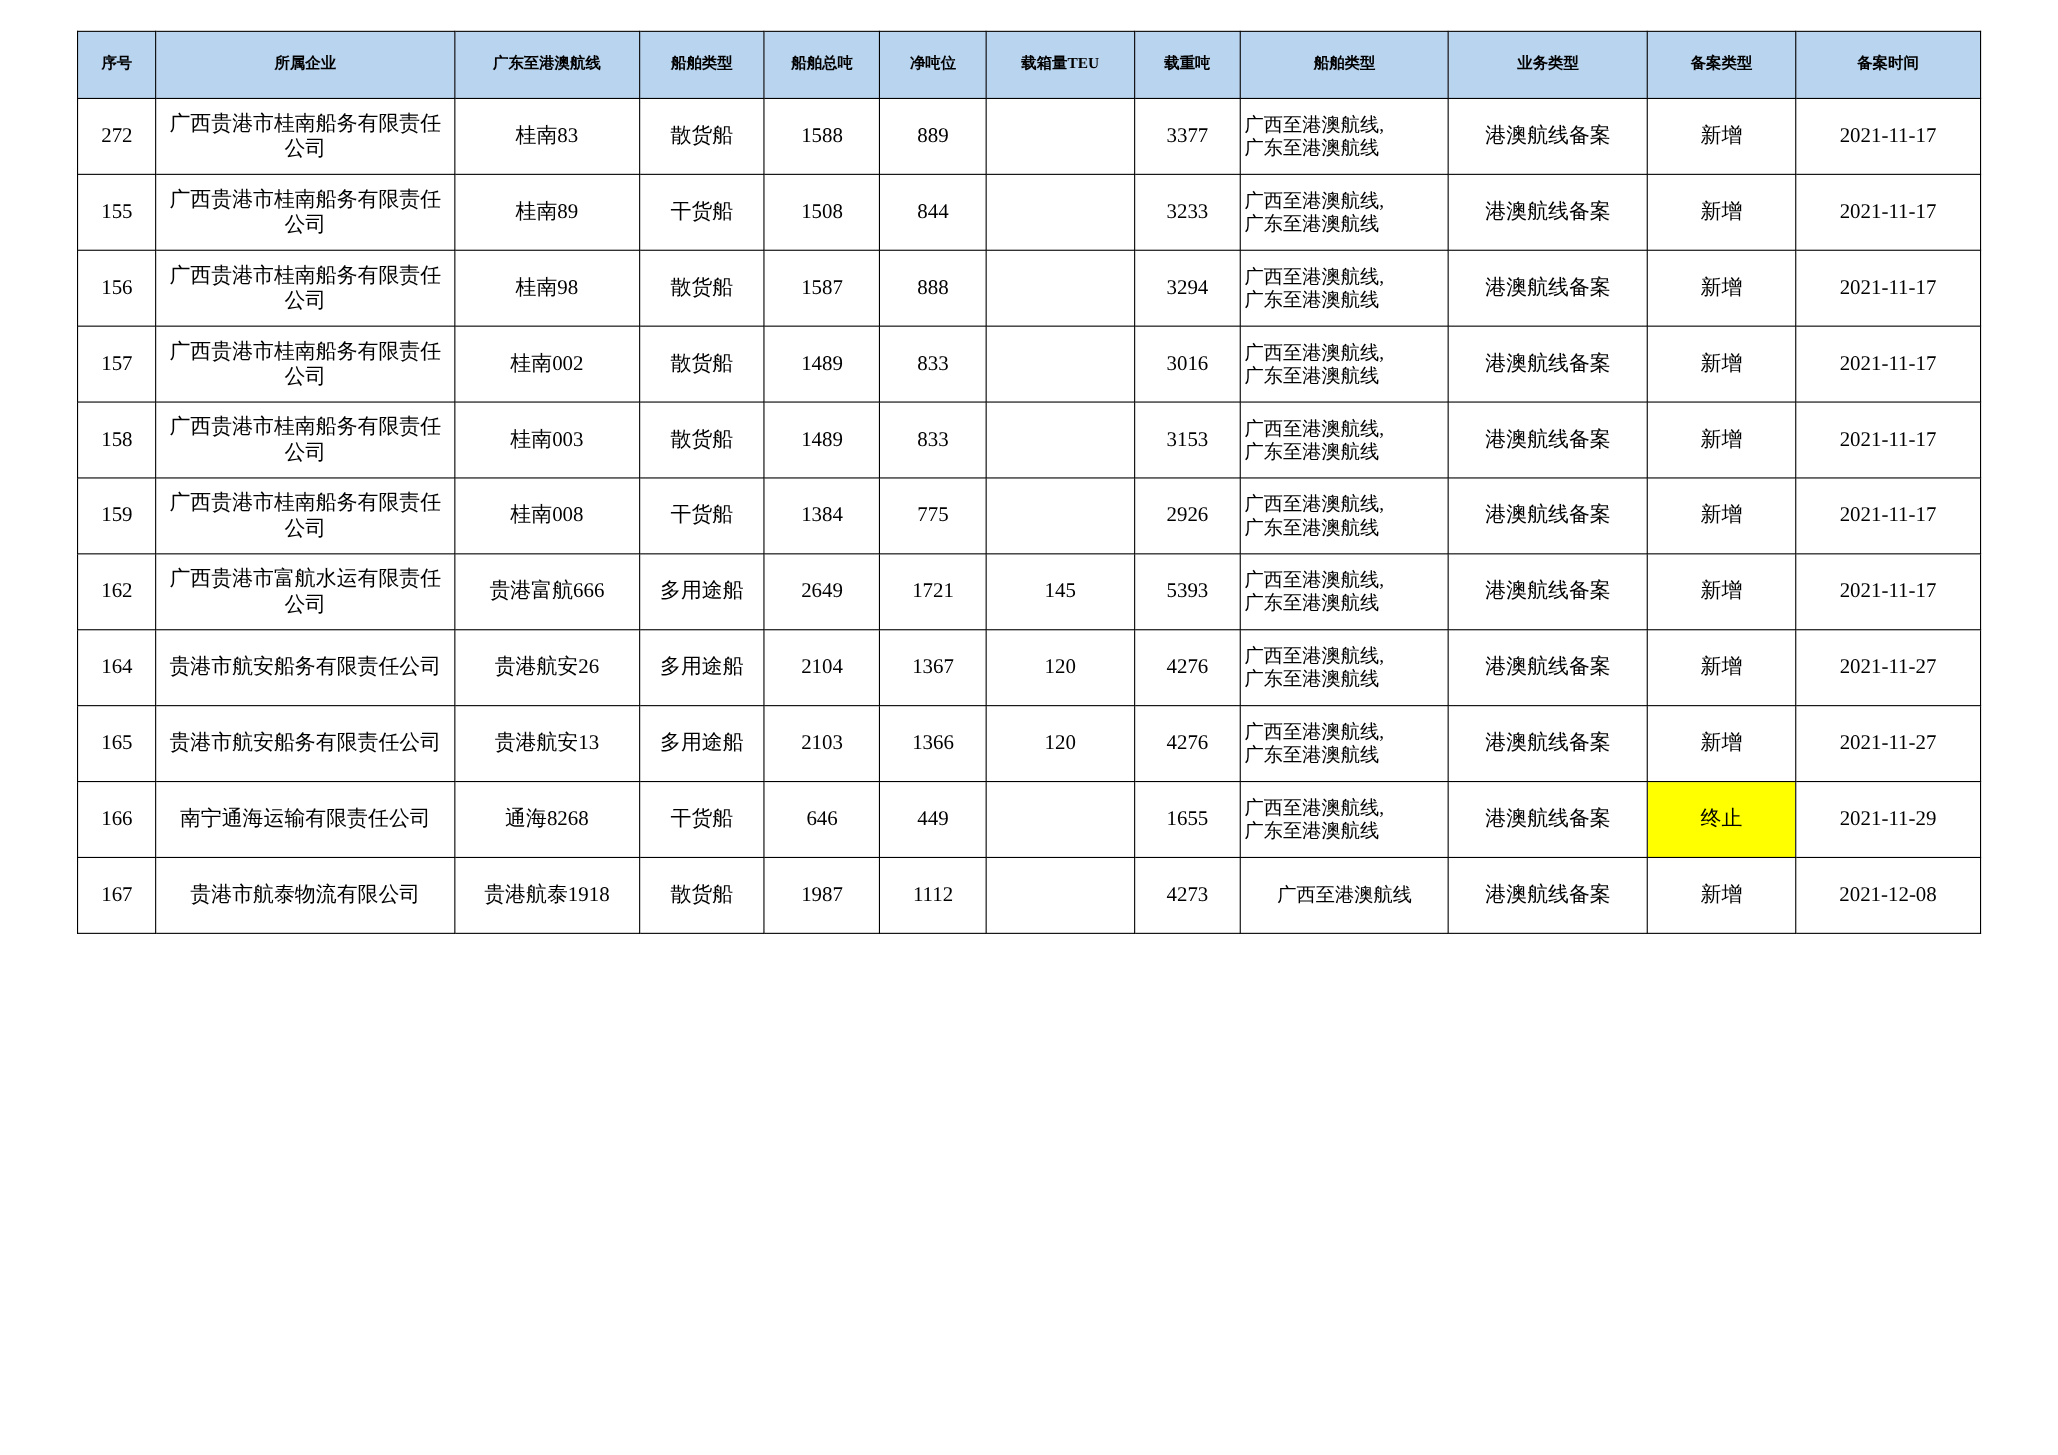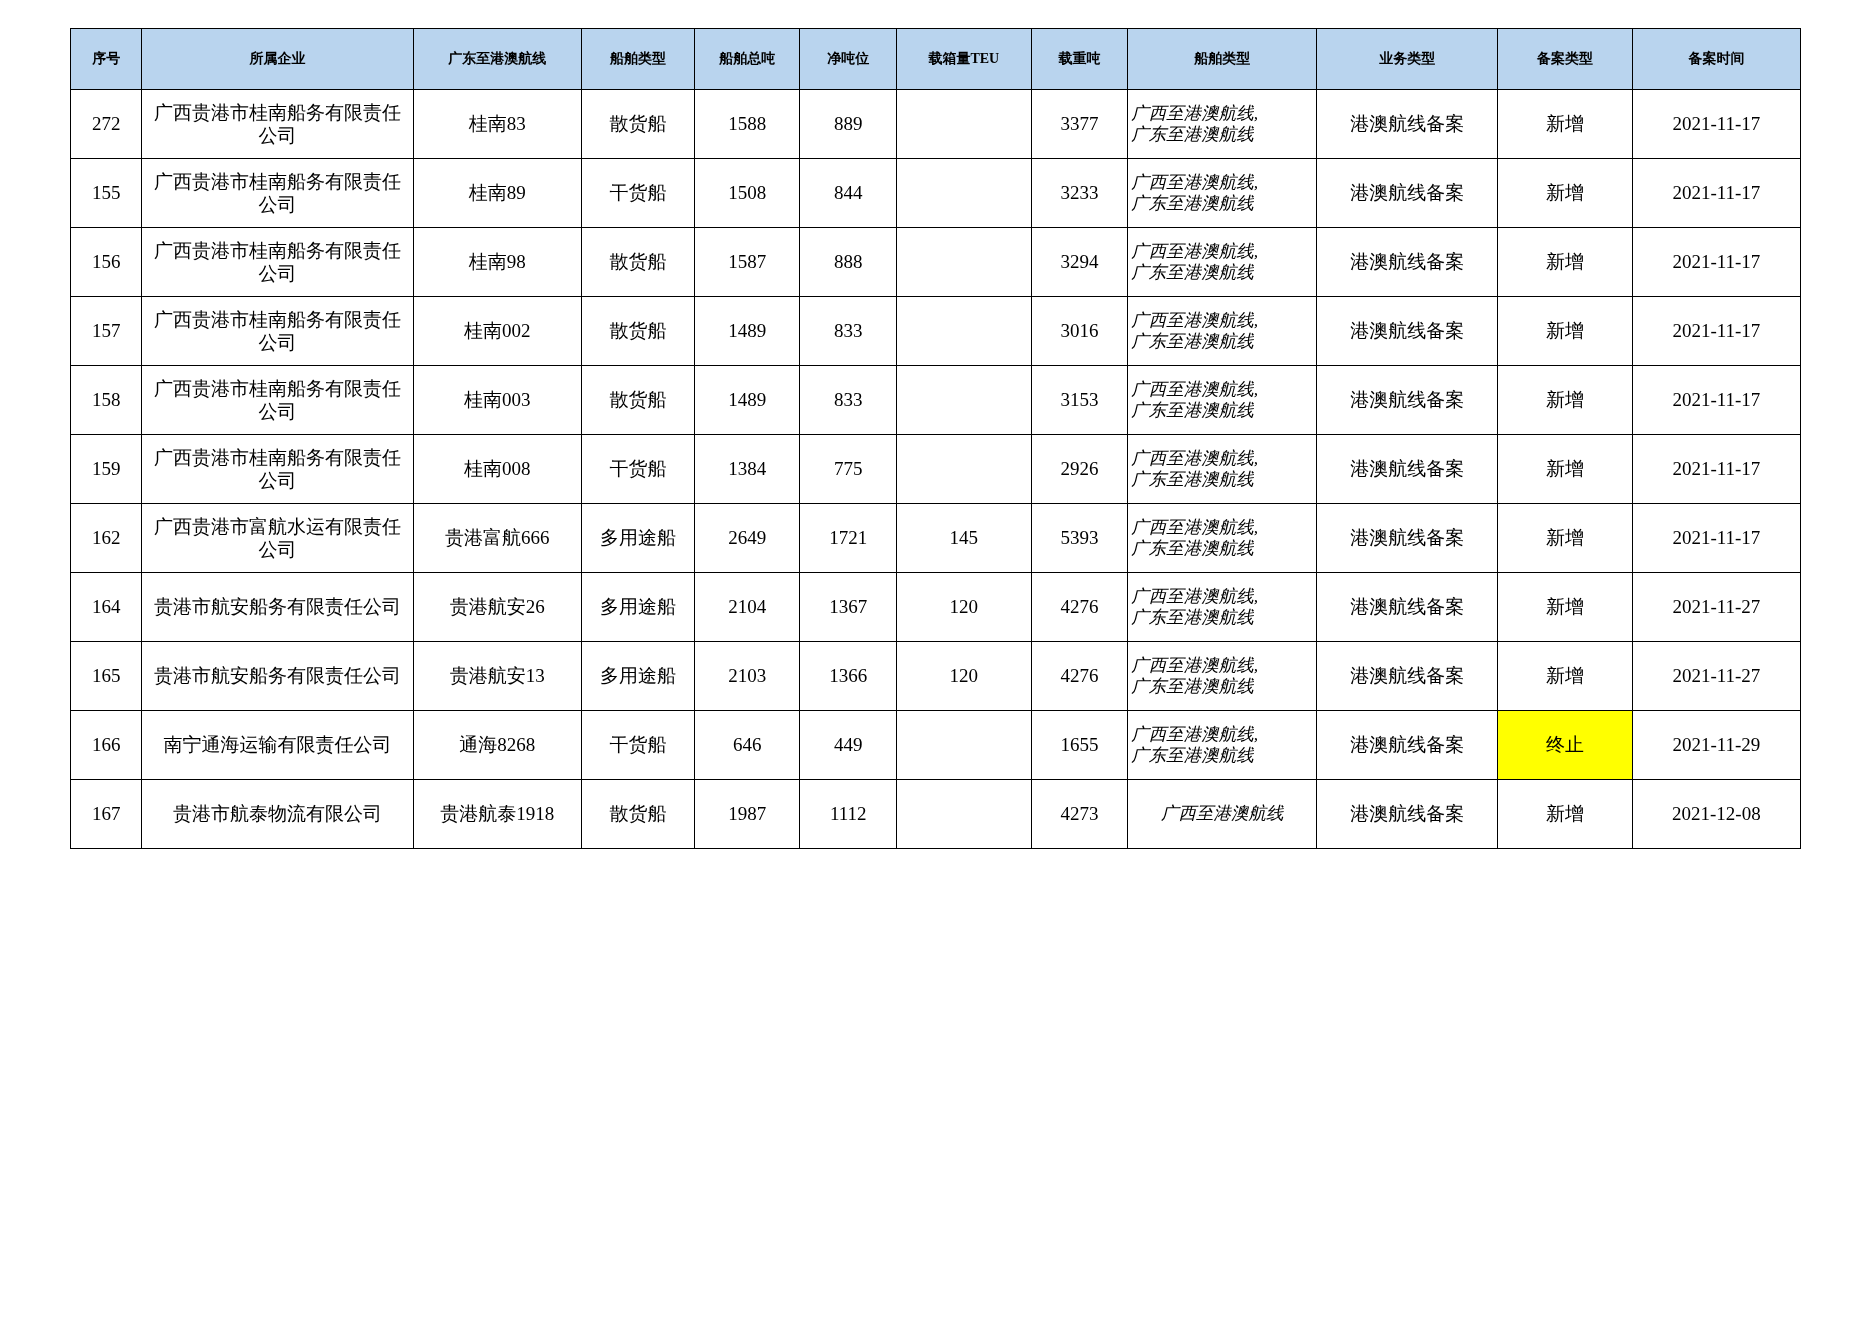--- a/index.html
+++ b/index.html
@@ -70,7 +70,6 @@
     display: block;
     text-align: left;
     white-space: nowrap;
-    font-style: italic;
   }
   td.route.single .route-line {
     text-align: center;

